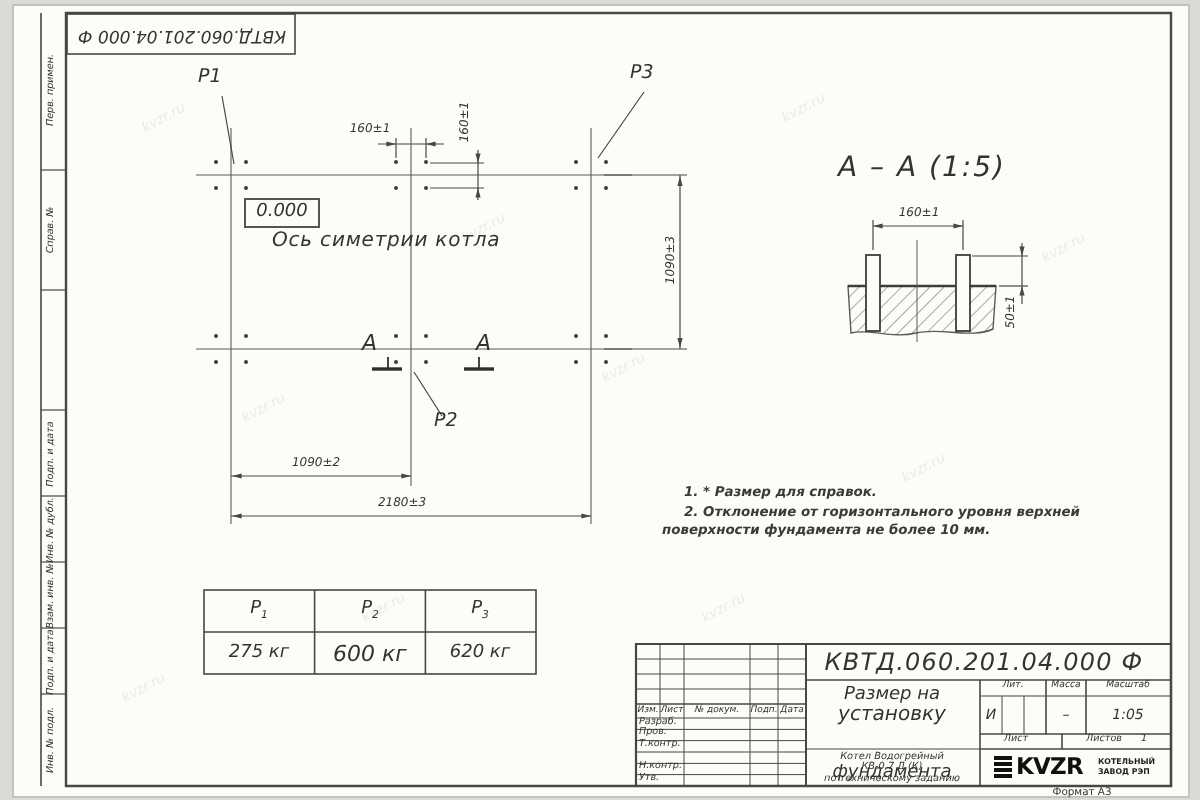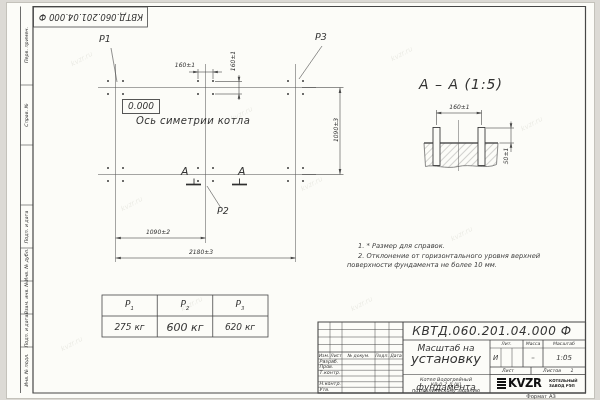--- a/index.html
+++ b/index.html
@@ -15,7 +15,7 @@
   .lvl{border:1px solid #555;text-align:center;font-style:italic;}
   .notes{position:absolute;left:331px;top:242px;width:228px;font-style:italic;
          font-size:6.7px;line-height:1.34;color:#3a3a3a;}
-  .notes p{margin:0 0 1px 16px;text-indent:11px;}
+  .notes p{margin:0 0 1px 0;text-indent:11px;font-weight:bold;}
   .wm{position:absolute;font-style:italic;font-size:7px;color:rgba(120,120,110,0.13);
       transform:rotate(-28deg);pointer-events:none;}
   .logo{position:absolute;left:497px;top:376px;display:flex;align-items:center;gap:2px;}

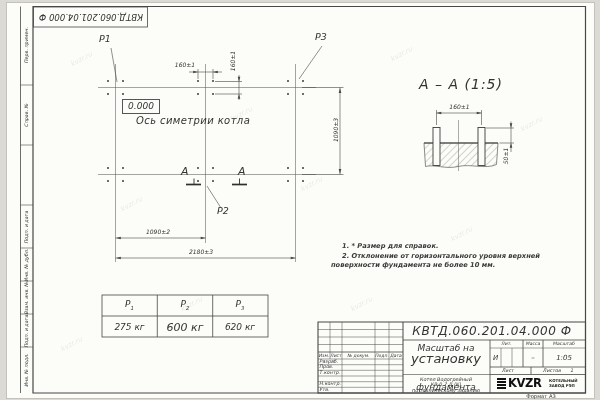--- a/index.html
+++ b/index.html
@@ -247,7 +247,7 @@
 <div class="t" style="left:319.5px;top:371px;font-size:4.8px">Т.контр.</div>
 <div class="t" style="left:319.5px;top:382.3px;font-size:4.8px">Н.контр.</div>
 <div class="t" style="left:319.5px;top:388px;font-size:4.8px">Утв.</div>
-<div class="t c" style="left:446px;top:347.5px;font-size:9px">Масштаб на</div>
+<div class="t c" style="left:446px;top:347.5px;font-size:9px">Размер на</div>
 <div class="t c" style="left:446px;top:357.5px;font-size:13px">установку</div>
 <div class="t c" style="left:446px;top:387px;font-size:9px">фундамента</div>
 <div class="t c" style="left:446px;top:378.5px;font-size:4.9px">Котел Водогрейный</div>

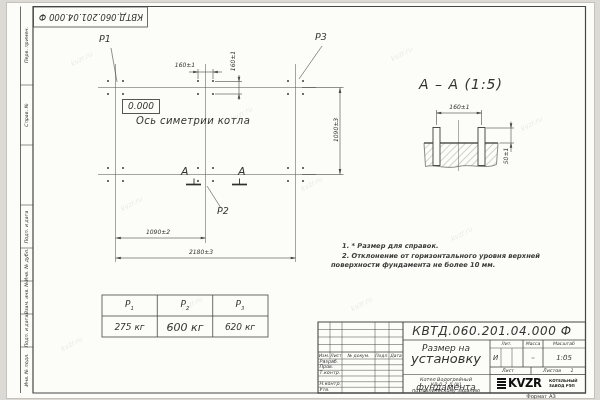--- a/index.html
+++ b/index.html
@@ -248,7 +248,7 @@
 <div class="t" style="left:319.5px;top:382.3px;font-size:4.8px">Н.контр.</div>
 <div class="t" style="left:319.5px;top:388px;font-size:4.8px">Утв.</div>
 <div class="t c" style="left:446px;top:347.5px;font-size:9px">Размер на</div>
-<div class="t c" style="left:446px;top:357.5px;font-size:13px">установку</div>
+<div class="t c" style="left:446px;top:357.5px;font-size:10px">установку</div>
 <div class="t c" style="left:446px;top:387px;font-size:9px">фундамента</div>
 <div class="t c" style="left:446px;top:378.5px;font-size:4.9px">Котел Водогрейный</div>
 <div class="t c" style="left:446px;top:384px;font-size:4.9px">КВ-0,7 Д (К)</div>

